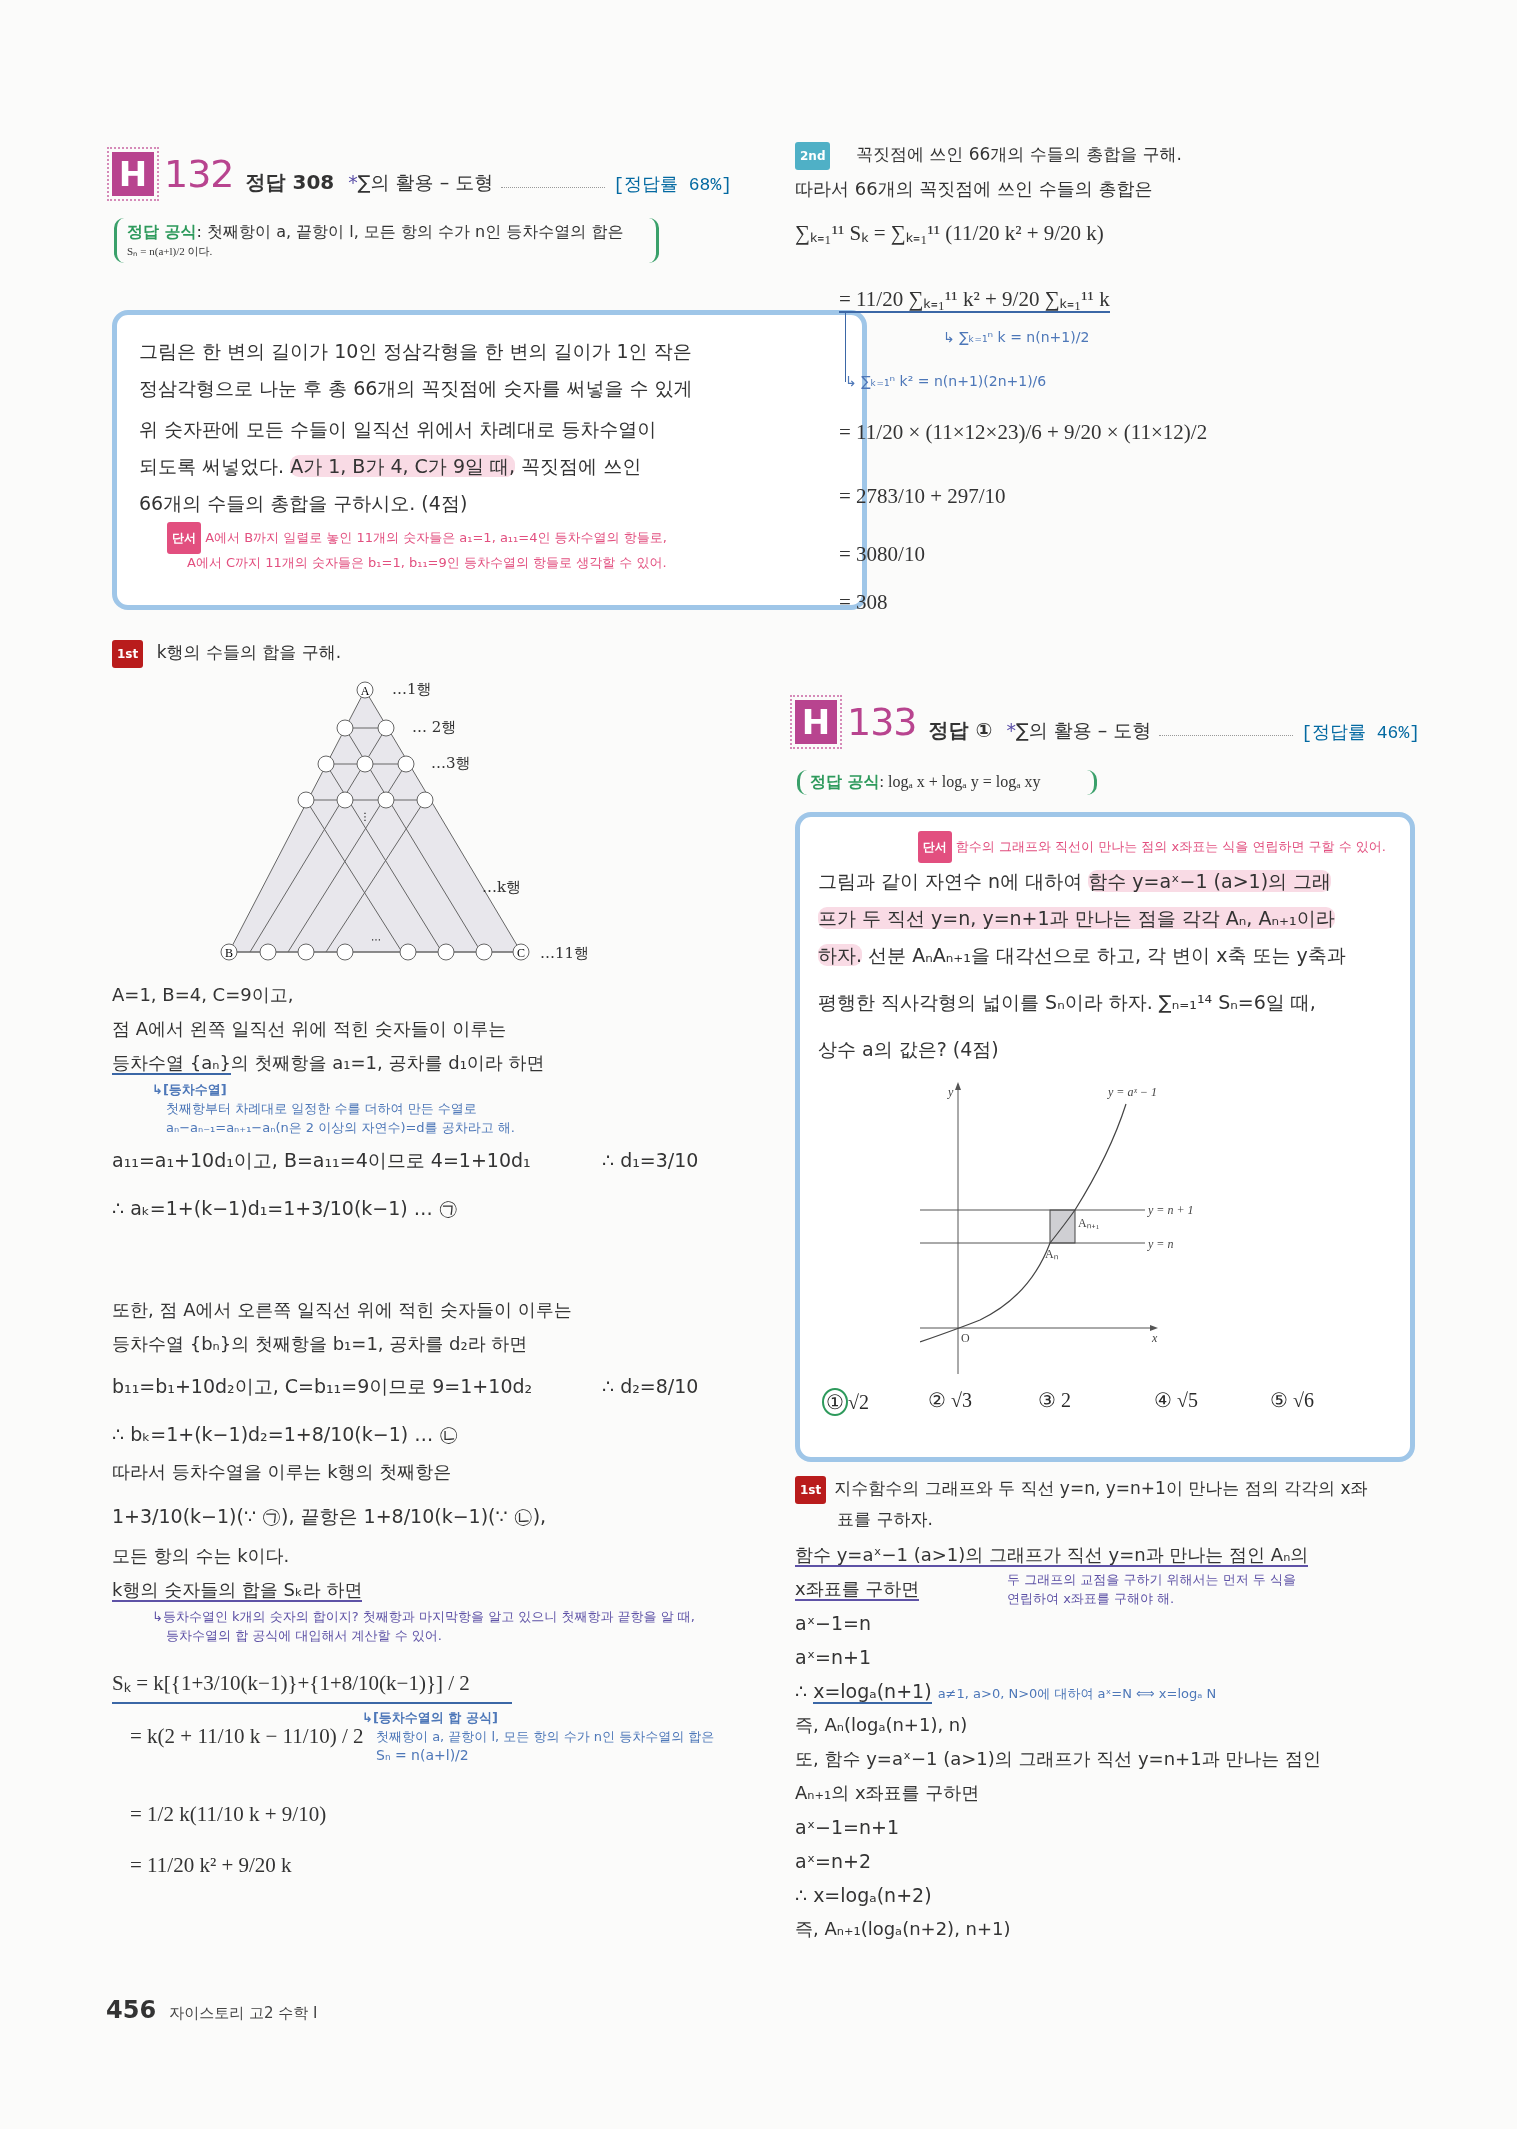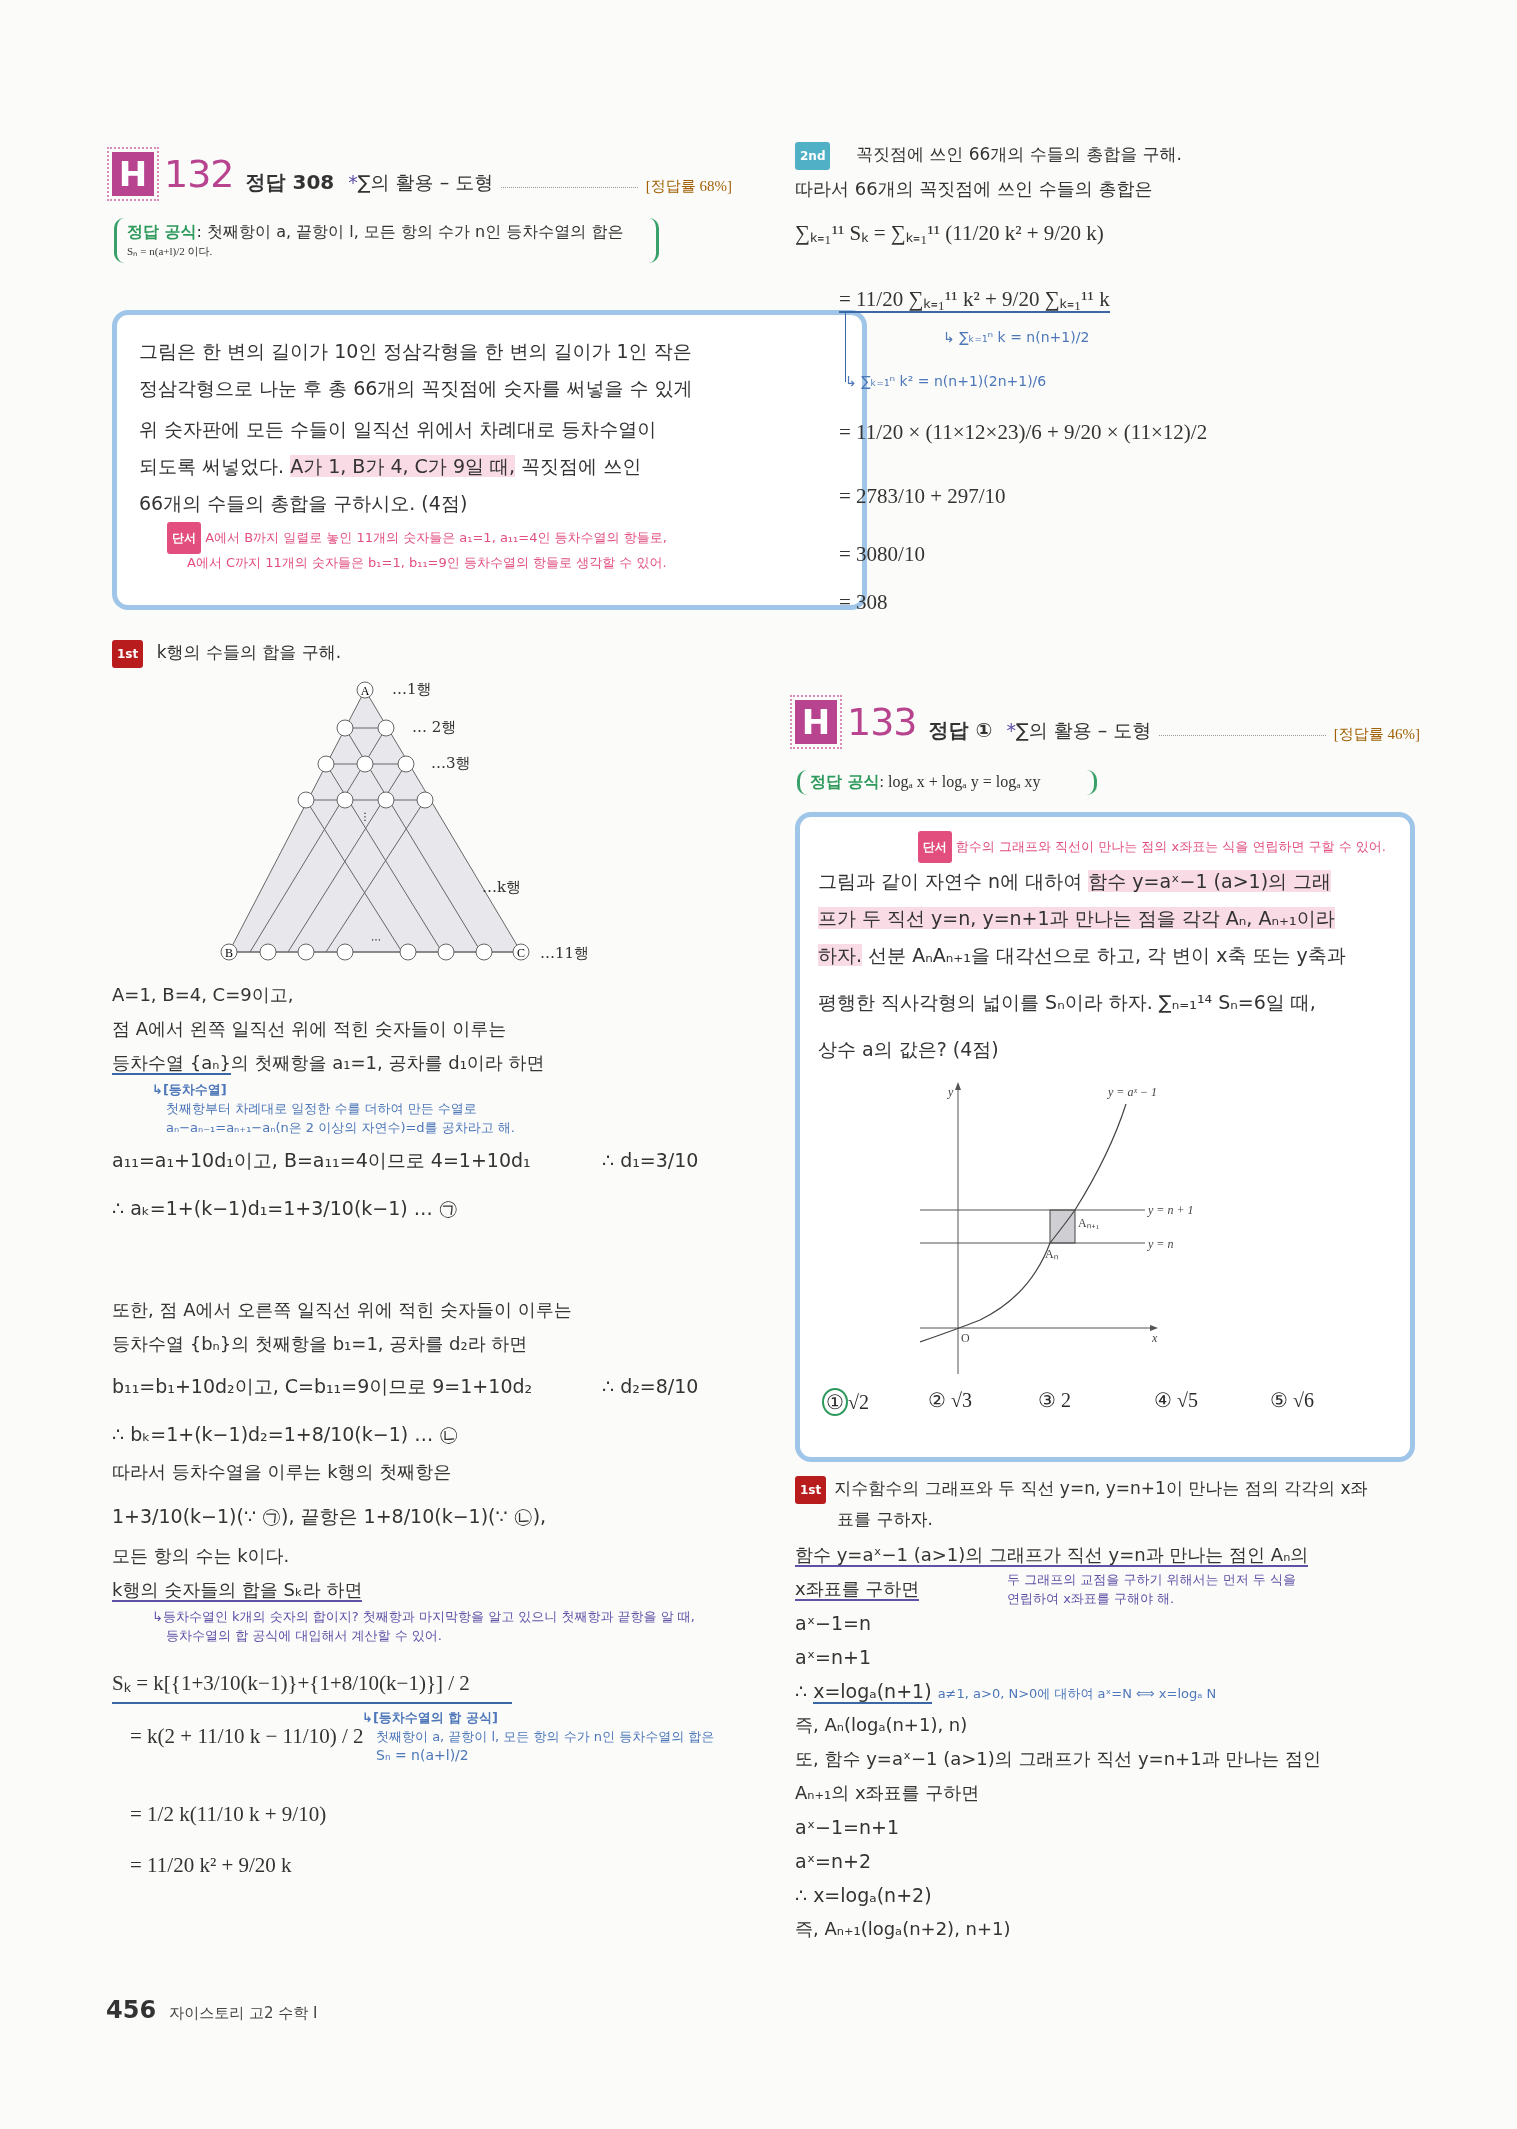--- a/index.html
+++ b/index.html
@@ -15,7 +15,7 @@
   .topic { font-family: "DejaVu Sans", sans-serif; font-size: 19px; margin-left: 14px; color: #333; }
   .topic .star { color: #5b4fa8; }
   .dots { flex: 1; border-bottom: 1px dotted #999; margin: 0 8px 8px; }
-  .rate { font-family: Liberation Serif, serif; font-size: 15px; color: #a16207; }
+  .rate { font-family: Liberation Mono, monospace; font-size: 18px; color: #0369a1; }
   .header-row { display: flex; align-items: flex-end; }
   .formula-box { font-family: "DejaVu Sans", sans-serif; font-size: 16px; border-left: 3px solid #3aa06a; border-right: 3px solid #3aa06a; border-radius: 10px; padding: 4px 10px; color: #333; }
   .green { color: #2e9a5c; font-weight: bold; }

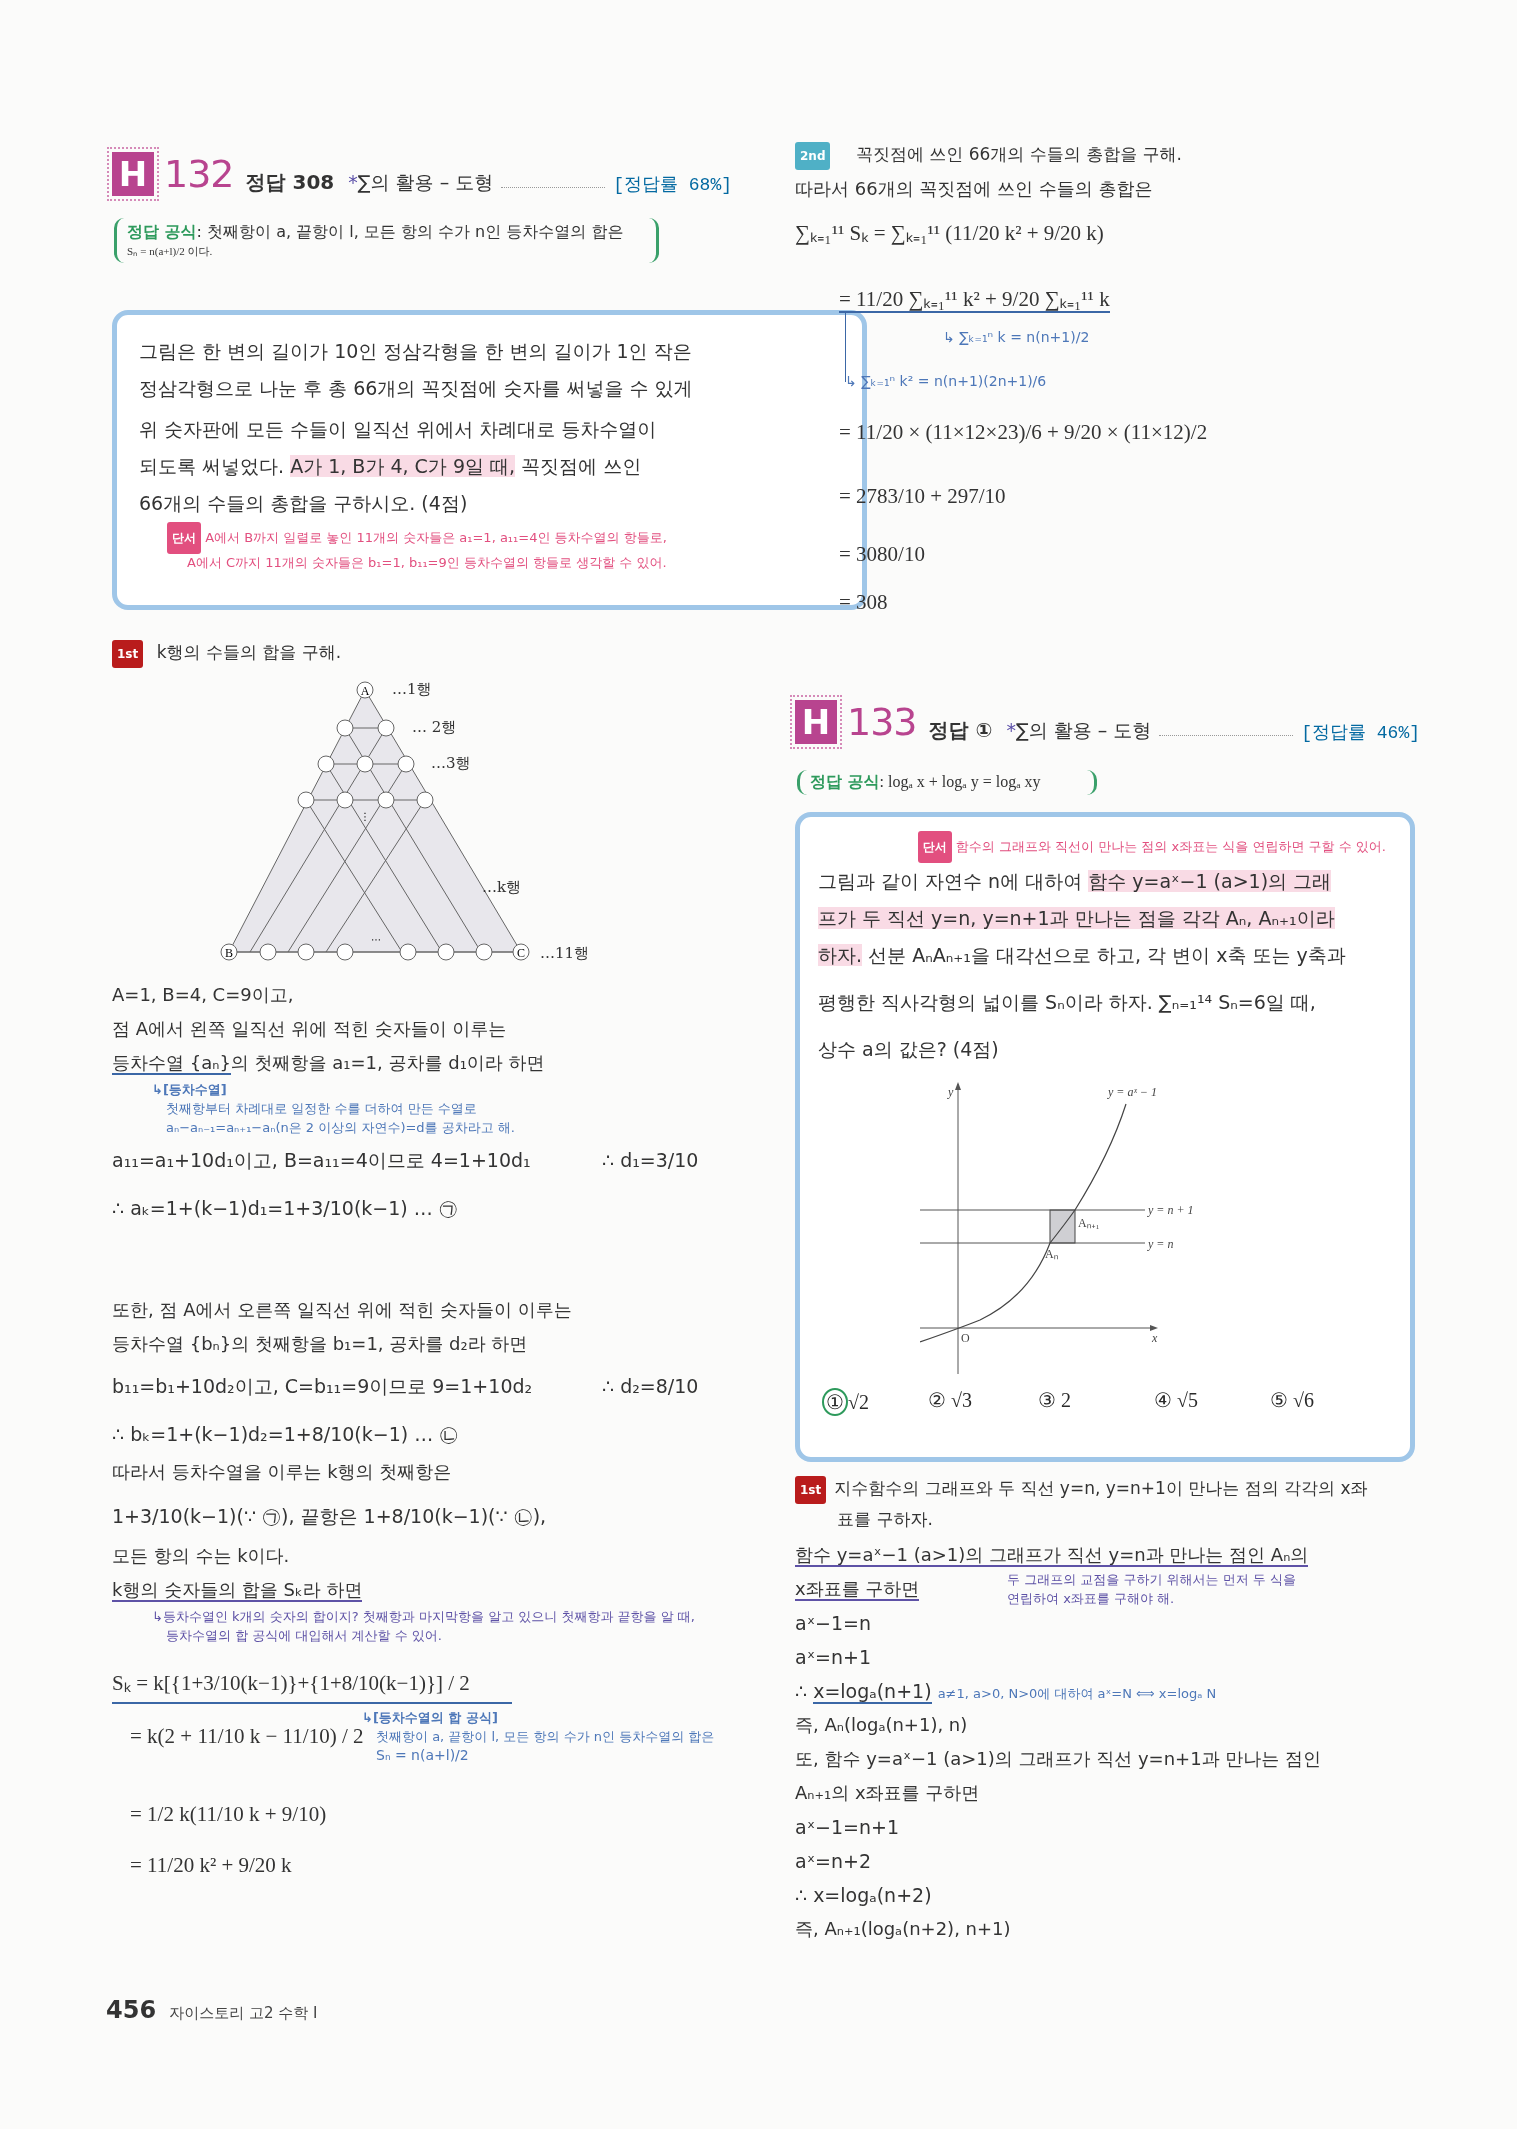--- a/index.html
+++ b/index.html
@@ -21,7 +21,7 @@
   .green { color: #2e9a5c; font-weight: bold; }
   .qbox { border: 5px solid #9fc6e8; border-radius: 16px; background: #fff; padding: 18px 22px 10px; }
   .qtext { font-family: "DejaVu Sans", sans-serif; font-size: 19px; line-height: 37px; color: #333; }
-  .hl { background: #f9dbe5; }
+  .hl { background: #f9dbe5; border-radius: 9px; }
   .tag { display: inline-block; font-family: "DejaVu Sans", sans-serif; font-size: 12px; color: #fff; font-weight: bold; padding: 7px 5px; border-radius: 3px; }
   .tag-pink { background: #e24f7f; }
   .tag-purple { background: #b91c1c; }

